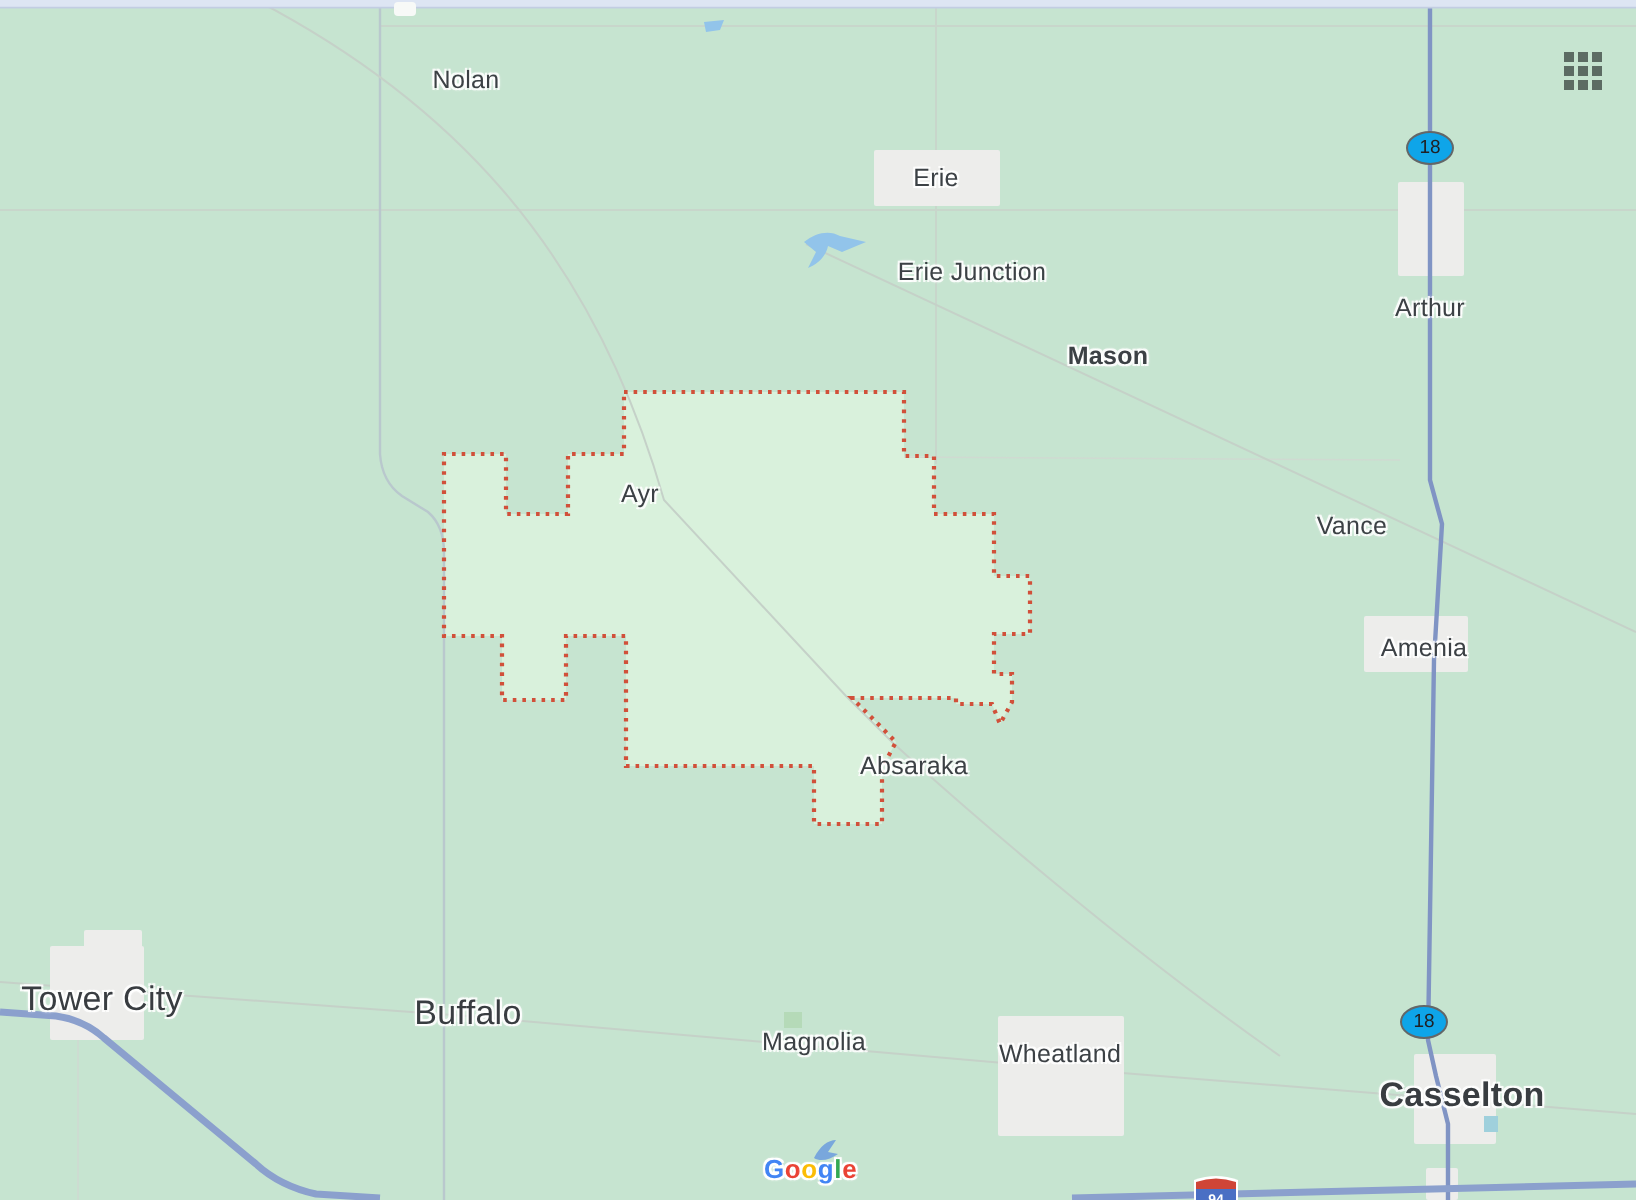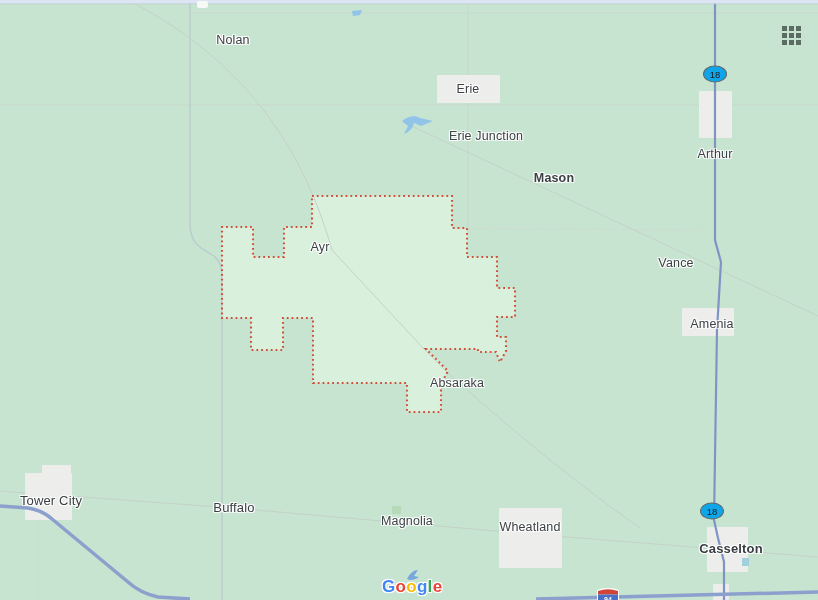--- a/index.html
+++ b/index.html
@@ -16,7 +16,7 @@
                 -1px -1px 0 rgba(255,255,255,.85),1px -1px 0 rgba(255,255,255,.85),
                 -1px 1px 0 rgba(255,255,255,.85);
   }
-  .map-label.town{font-size:13px;color:#393d41;}
+  .map-label.town{font-size:17px;color:#393d41;}
   .shield{
     position:absolute;transform:translate(-50%,-50%);
     width:24px;height:17px;background:#0ea5e9;border:1.5px solid #636768;

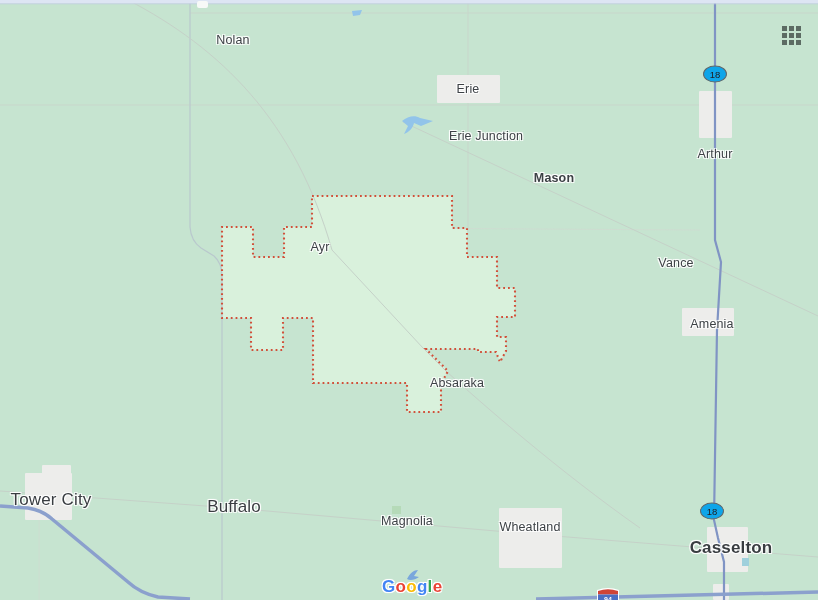--- a/index.html
+++ b/index.html
@@ -30,7 +30,7 @@
   }
   .apps-grid span{background:#5c6b63;display:block;}
   .glogo{
-    position:absolute;left:382px;top:577px;font-size:17px;font-weight:700;
+    position:absolute;left:382px;top:577px;font-size:13px;font-weight:700;
     letter-spacing:.3px;
     text-shadow:0 0 2px #fff,0 0 2px #fff,1px 1px 0 #fff,-1px -1px 0 #fff,
                 1px -1px 0 #fff,-1px 1px 0 #fff;

